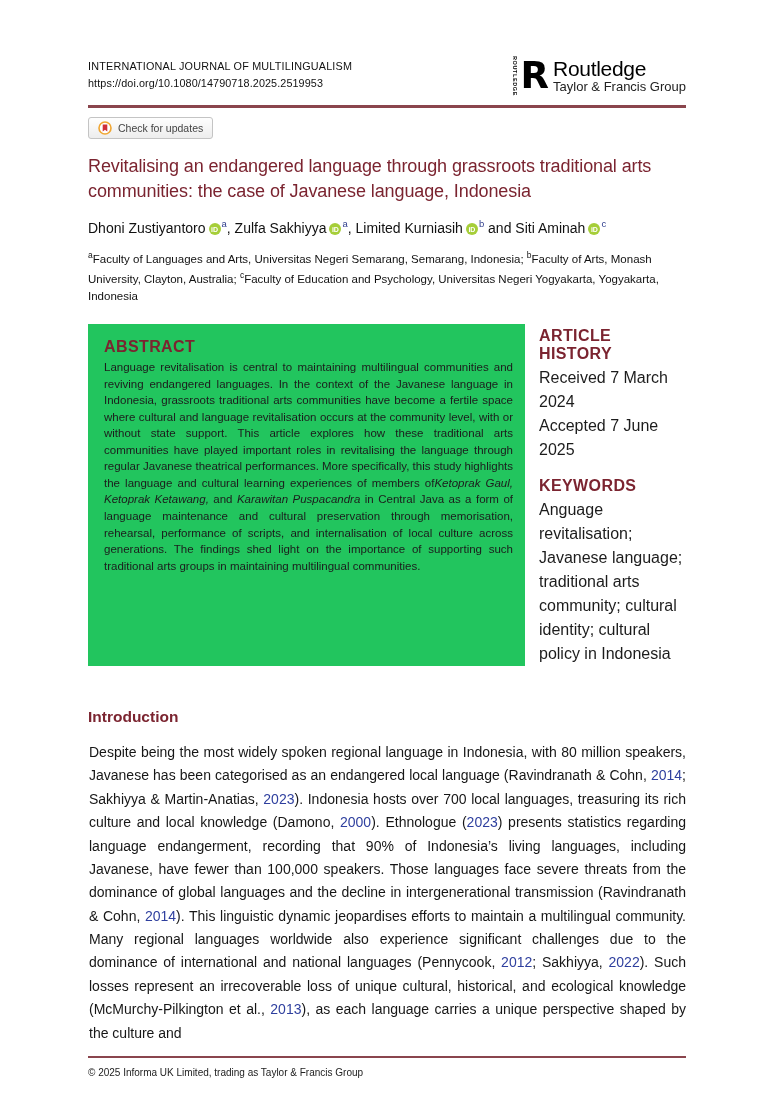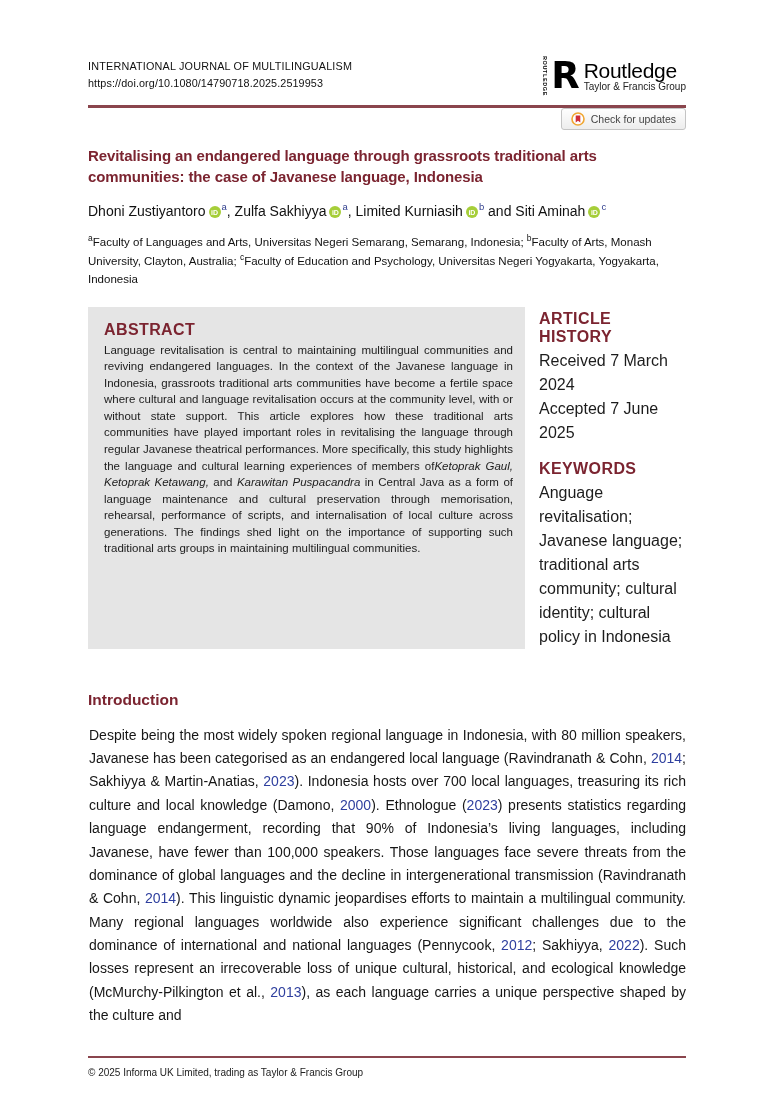--- a/index.html
+++ b/index.html
@@ -15,7 +15,7 @@
   .logo-r{font-size:37px;font-weight:800;line-height:0.9;color:#000;font-family:"DejaVu Sans",sans-serif;}
   .logo-words{display:flex;flex-direction:column;line-height:1.05;}
   .logo-name{font-size:21px;color:#000;letter-spacing:-0.3px;}
-  .logo-group{font-size:10px;color:#222;text-align:center;}
+  .logo-group{font-size:13px;color:#222;text-align:center;}
 
   .rule{height:3px;background:#8a454d;border:0;margin:9px 0 0 0;}
   .rule-thin{height:2px;background:#8a454d;border:0;margin:0 0 9px 0;}

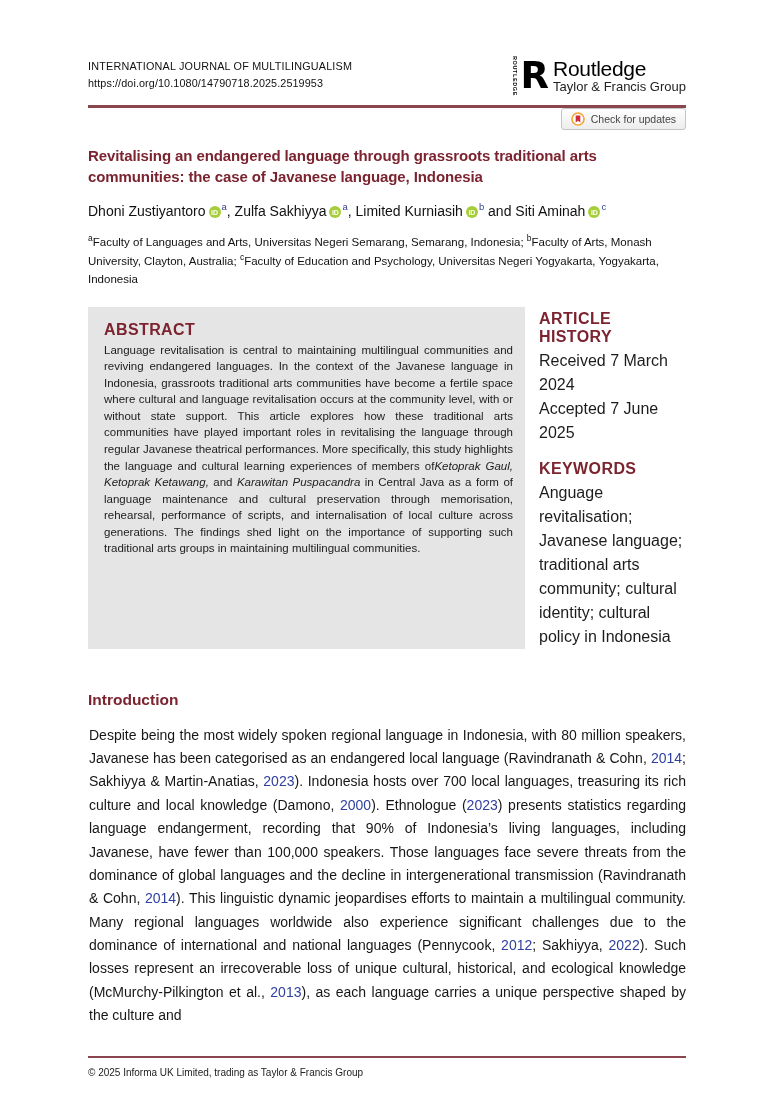--- a/index.html
+++ b/index.html
@@ -21,7 +21,7 @@
   .rule-thin{height:2px;background:#8a454d;border:0;margin:0 0 9px 0;}
 
   
-  .badge-row{display:flex;justify-content:flex-end;}
+  .badge-row{display:flex;justify-content:flex-start;margin-top:9px;}
   .check-badge{display:inline-flex;align-items:center;gap:6px;border:1px solid #c4c4c4;border-radius:3px;background:linear-gradient(#fefefe,#ededed);padding:3px 9px;font-size:10.5px;color:#444;cursor:pointer;}
 
   

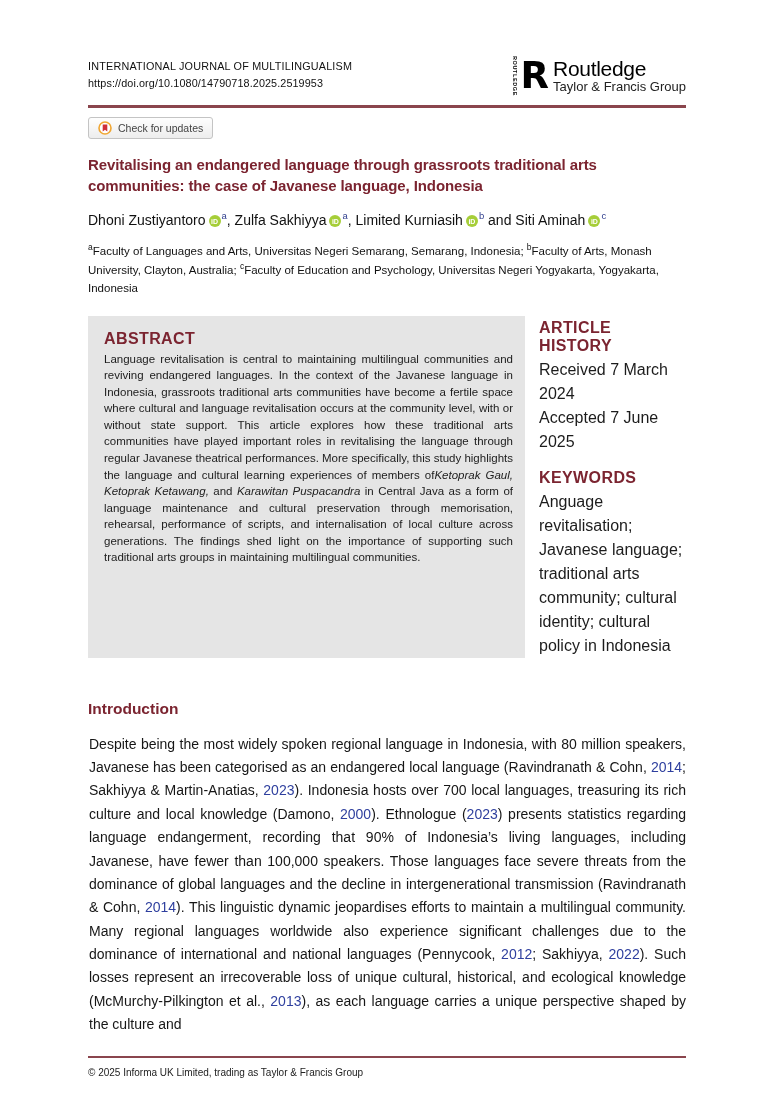--- a/index.html
+++ b/index.html
@@ -25,7 +25,7 @@
   .check-badge{display:inline-flex;align-items:center;gap:6px;border:1px solid #c4c4c4;border-radius:3px;background:linear-gradient(#fefefe,#ededed);padding:3px 9px;font-size:10.5px;color:#444;cursor:pointer;}
 
   
-  .title{margin:15px 0 0 0;font-size:15px;font-weight:bold;color:#7b2430;line-height:1.4;letter-spacing:-0.1px;}
+  .title{margin:15px 0 0 0;font-size:18px;font-weight:normal;color:#7b2430;line-height:1.4;letter-spacing:-0.1px;}
   .authors{margin-top:14px;font-size:14px;color:#111;}
   .orcid{display:inline-flex;width:12px;height:12px;border-radius:50%;background:#a6ce39;color:#fff;font-size:7px;font-weight:bold;align-items:center;justify-content:center;vertical-align:1px;margin:0 1px 0 3px;cursor:pointer;}
   .asup{color:#33418f;font-size:9.5px;}

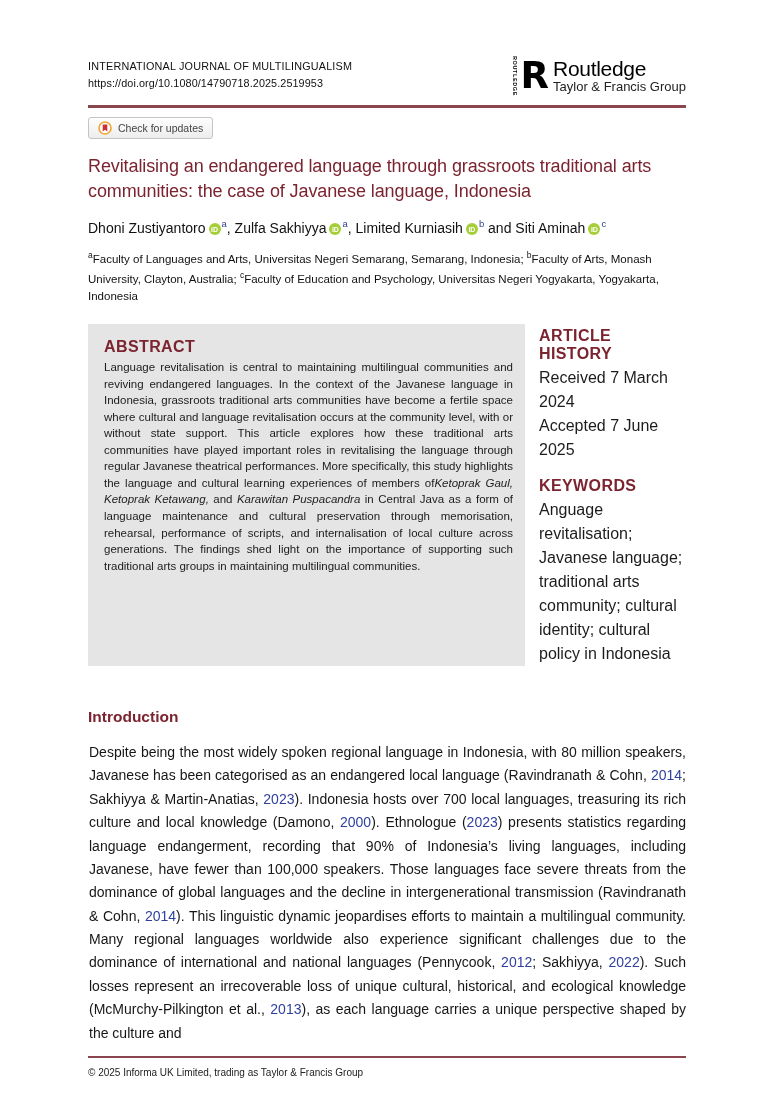--- a/index.html
+++ b/index.html
@@ -34,7 +34,7 @@
 
   
   .abs-row{display:flex;margin-top:18px;}
-  .abs-box{box-sizing:border-box;width:437px;background:#e5e5e5;padding:14px 12px 20px 16px;}
+  .abs-box{box-sizing:border-box;width:437px;background:#22c55e;padding:14px 12px 20px 16px;}
   .mini-head{font-size:16px;font-weight:bold;color:#7b2430;letter-spacing:0.4px;margin:0 0 3px 0;}
   .abs-text{font-size:11.5px;line-height:1.44;text-align:justify;color:#1c1c1c;}
   .sidebar{flex:1;margin-left:14px;padding-top:3px;}

